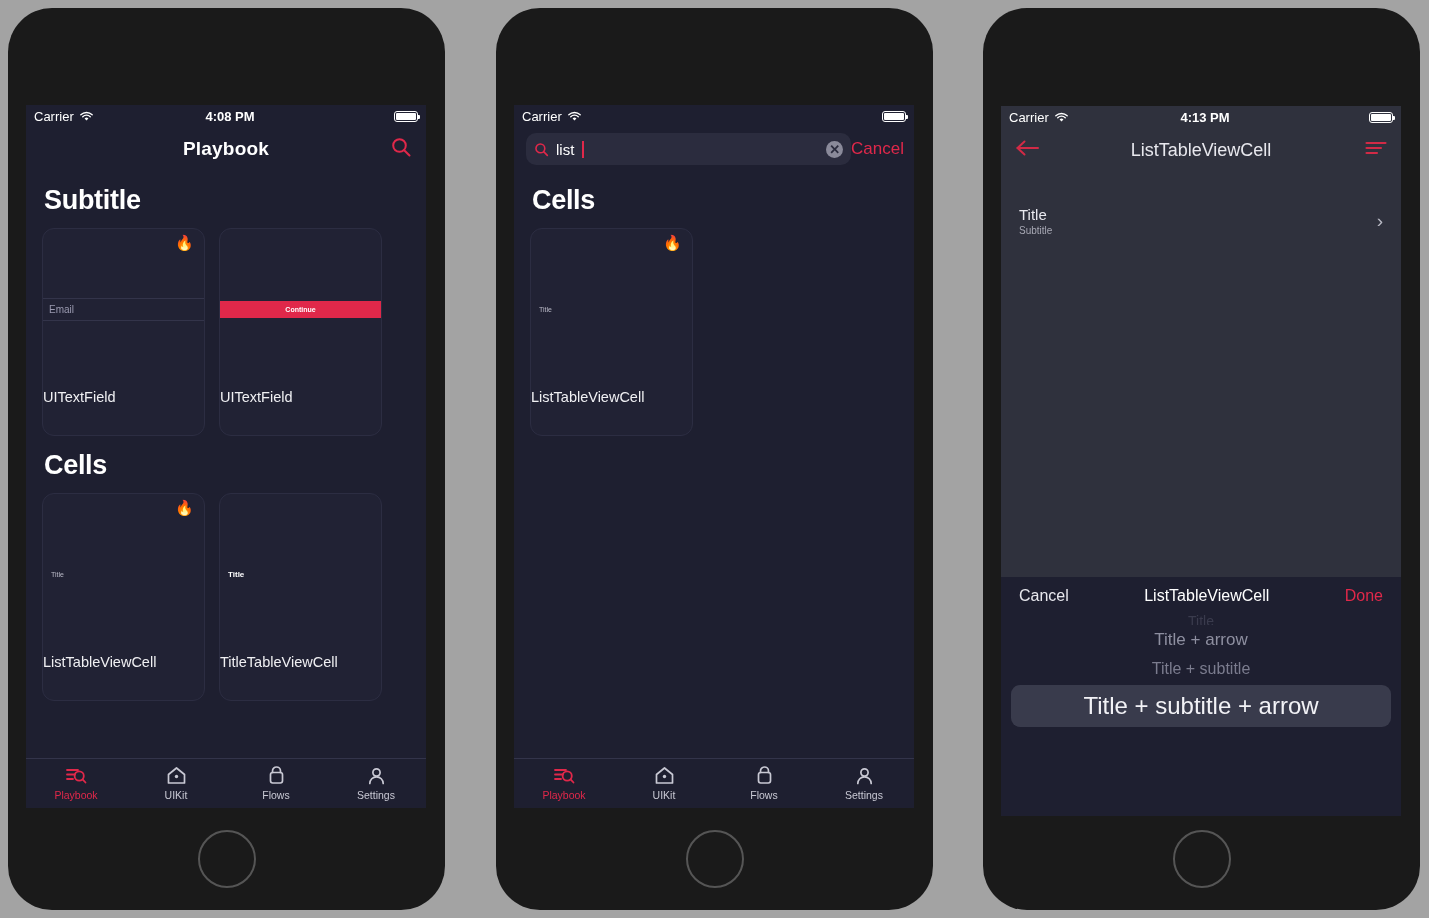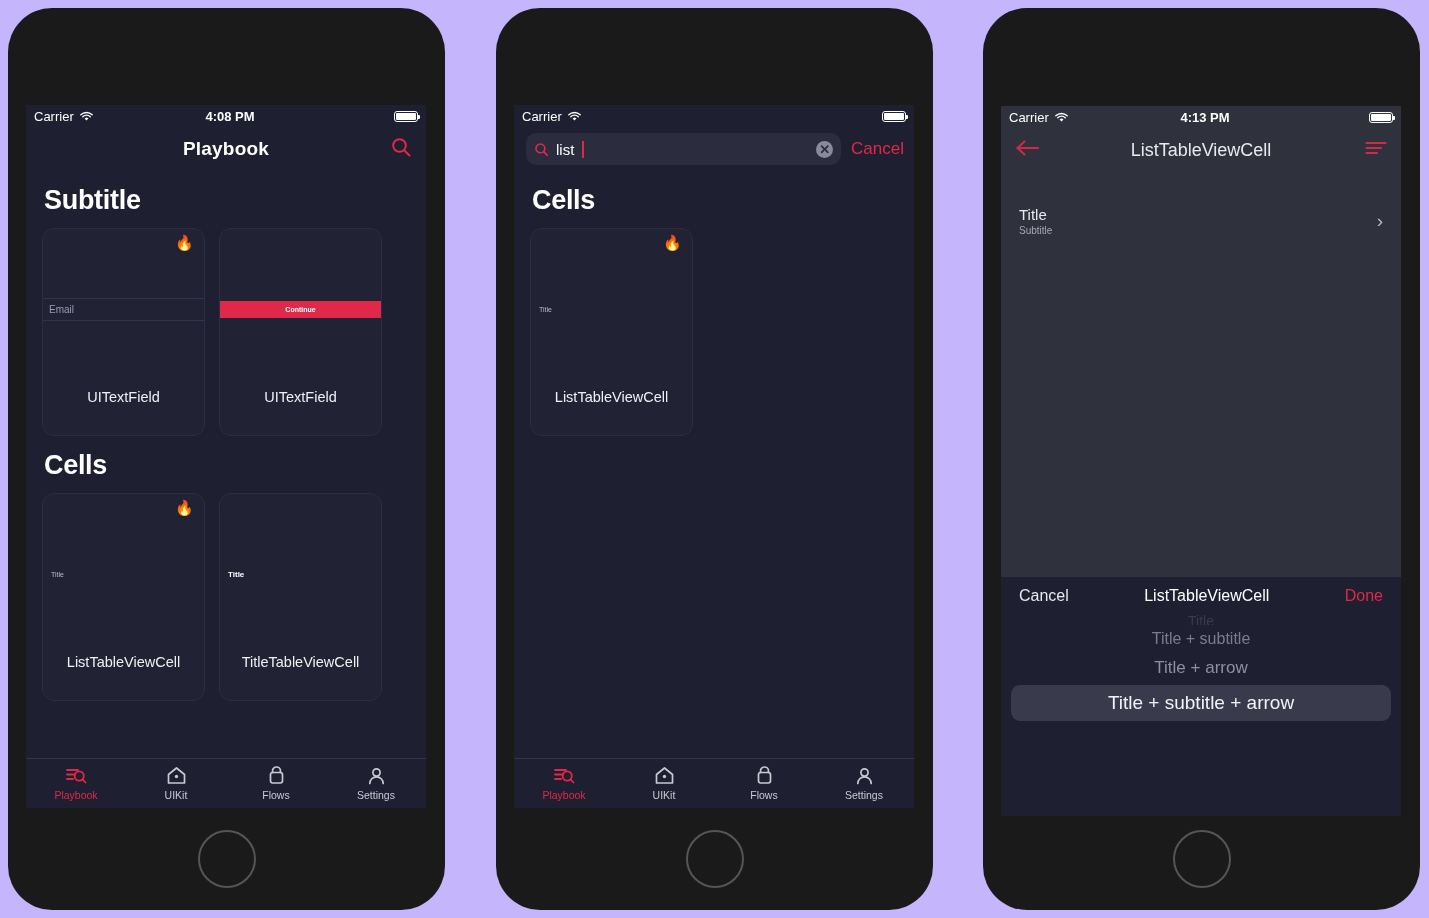--- a/index.html
+++ b/index.html
@@ -9,7 +9,7 @@
     font-family: "Liberation Sans", sans-serif;
     overflow: hidden;
   }
-  .stage { position: relative; width: 1429px; height: 918px; background: #c4b5fd; }
+  .stage { position: relative; width: 1429px; height: 918px; background: #a3a3a3; }
 
   
   .device {

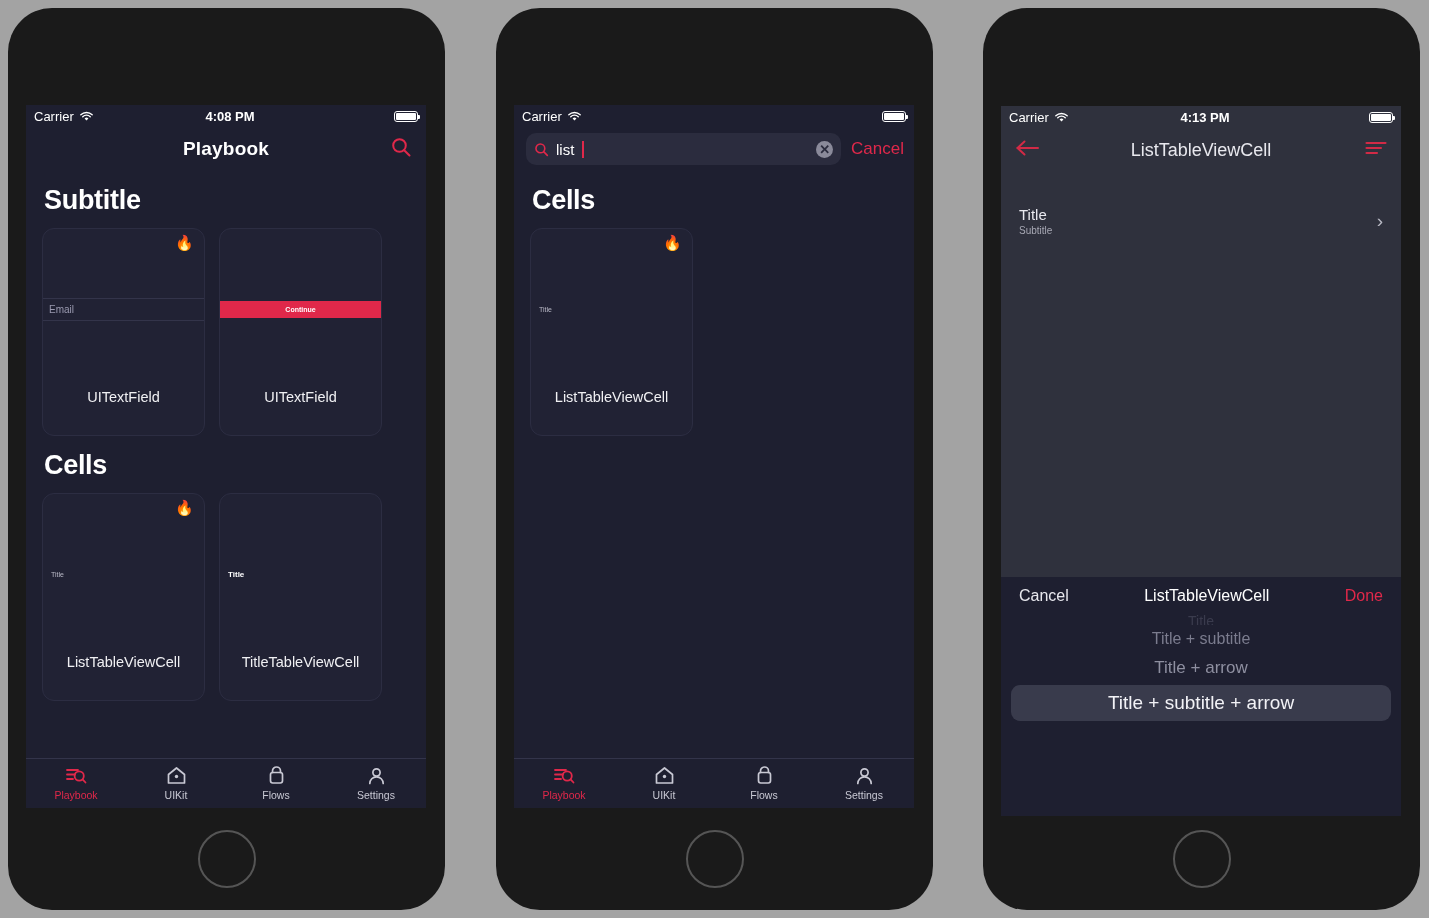--- a/index.html
+++ b/index.html
@@ -128,7 +128,7 @@
   .tab.active .tab-label { color: #e0284a; }
 
   
-  .searchrow { display: flex; align-items: center; padding: 6px 10px 6px 12px; gap: 10px; height: 44px; }
+  .searchrow { display: flex; align-items: center; padding: 6px 10px 6px 12px; height: 44px; }
   .searchfield {
     flex: 1; height: 32px; background: #2b2c3e; border-radius: 10px;
     display: flex; align-items: center; padding: 0 8px; gap: 7px;

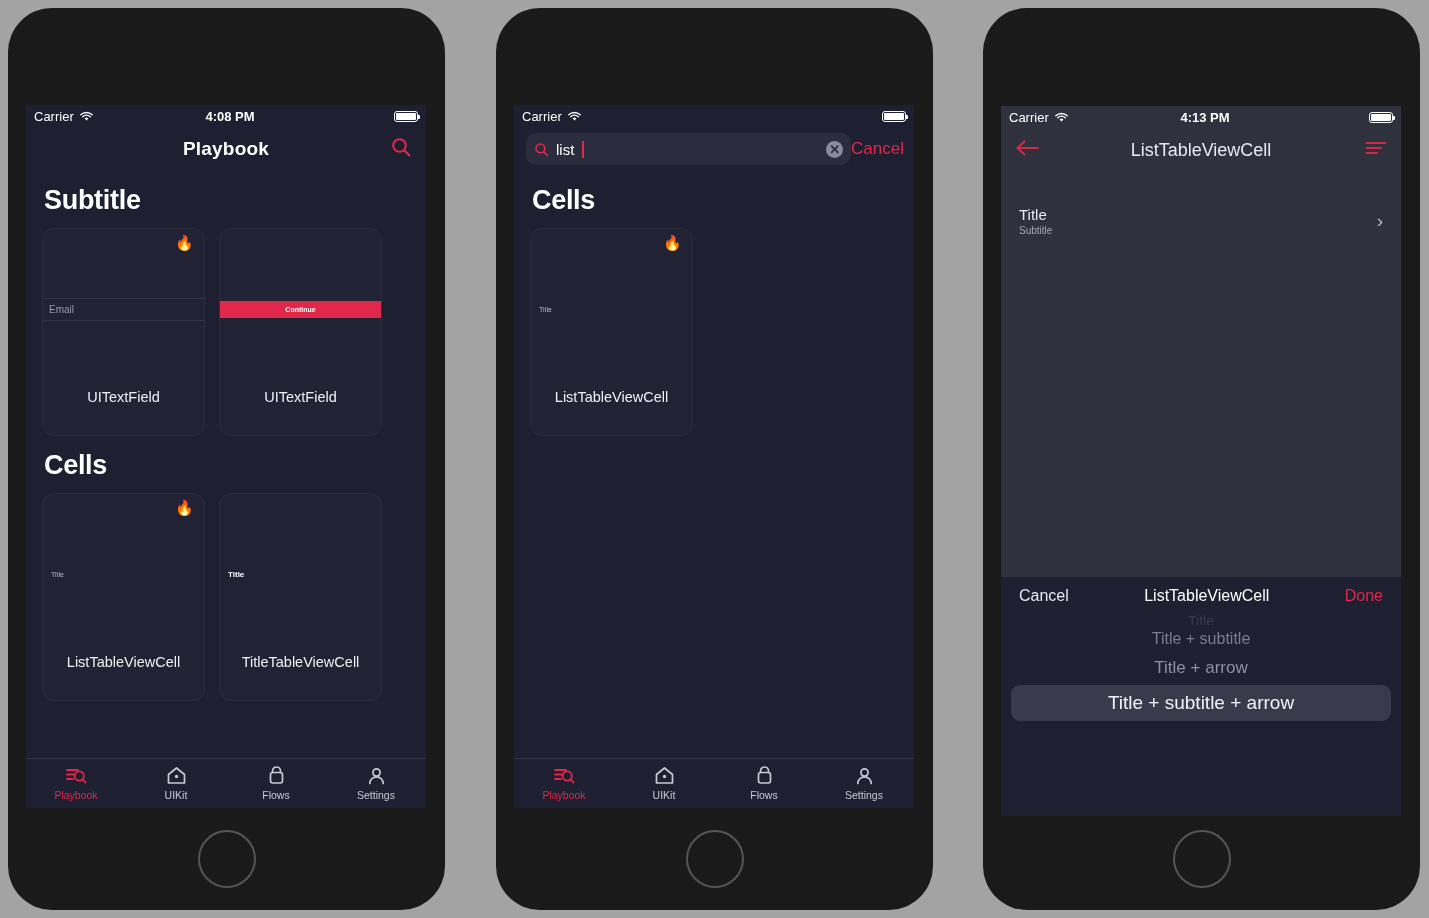--- a/index.html
+++ b/index.html
@@ -99,7 +99,7 @@
   }
   .card-preview { flex: 1; position: relative; display: flex; flex-direction: column; justify-content: center; }
   .card-label {
-    text-align: center; color: #f0f0f3;
+    color: #f0f0f3;
     font-size: 14.5px; padding-bottom: 30px;
   }
   

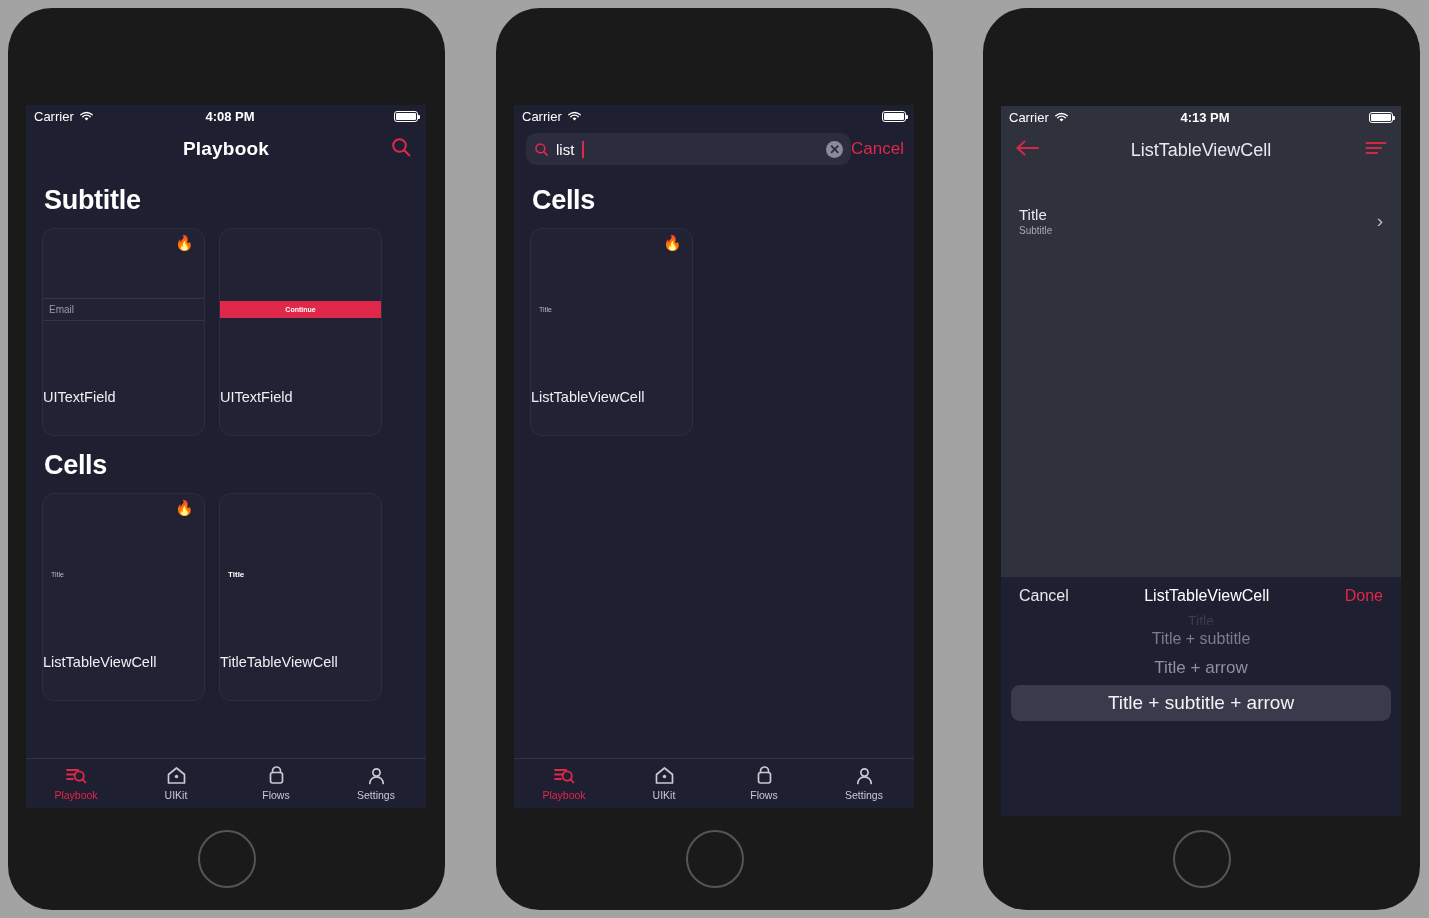--- a/index.html
+++ b/index.html
@@ -442,8 +442,8 @@
           </div>
           <div class="picker-wheel">
             <div class="picker-item far">Title</div>
+            <div class="picker-item">Title + arrow</div>
             <div class="picker-item near">Title + subtitle</div>
-            <div class="picker-item">Title + arrow</div>
             <div class="picker-item selected">Title + subtitle + arrow</div>
           </div>
         </div>

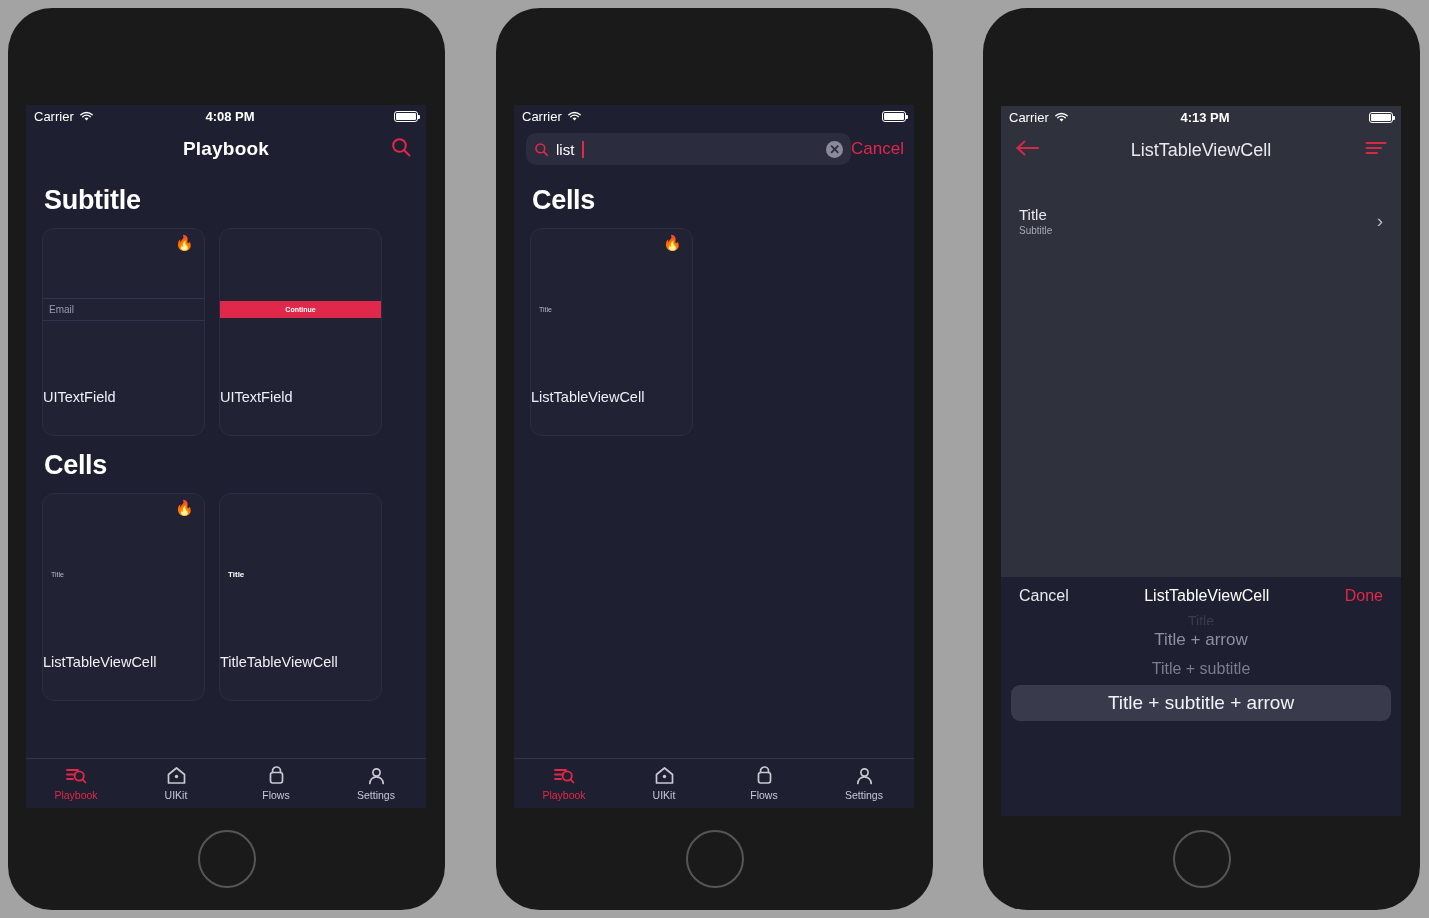--- a/index.html
+++ b/index.html
@@ -182,7 +182,7 @@
   .picker-item.near { color: #7b7c8e; font-size: 16px; }
   .picker-item.selected {
     background: #393b4c; border-radius: 9px;
-    color: #f2f2f6; font-size: 19px; padding: 7px 0;
+    color: #f2f2f6; font-size: 24px; padding: 7px 0;
     margin: 2px 0;
   }
 </style>

